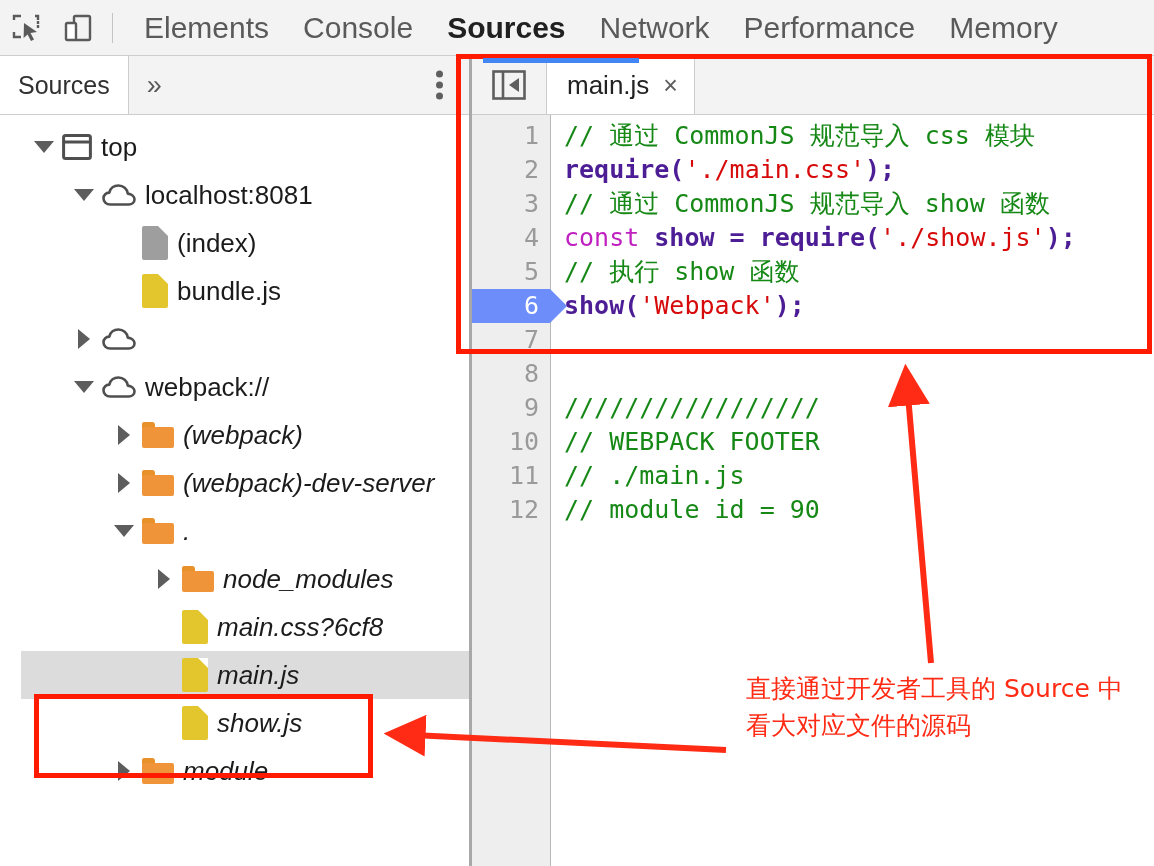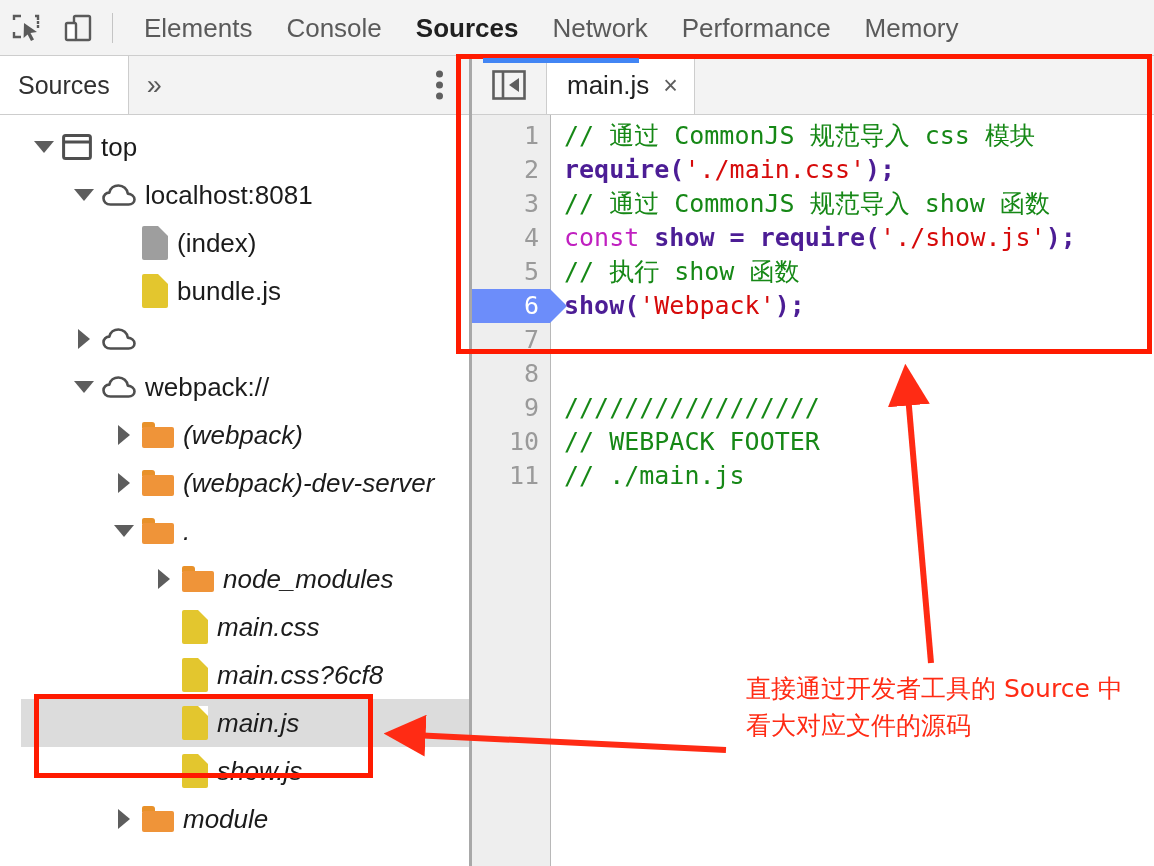--- a/index.html
+++ b/index.html
@@ -45,7 +45,7 @@
     height: 56px;
   }
   .panel-tab {
-    font-size: 26px;
+    font-size: 30px;
     color: #5a5a5a;
     padding: 0 17px;
     line-height: 56px;

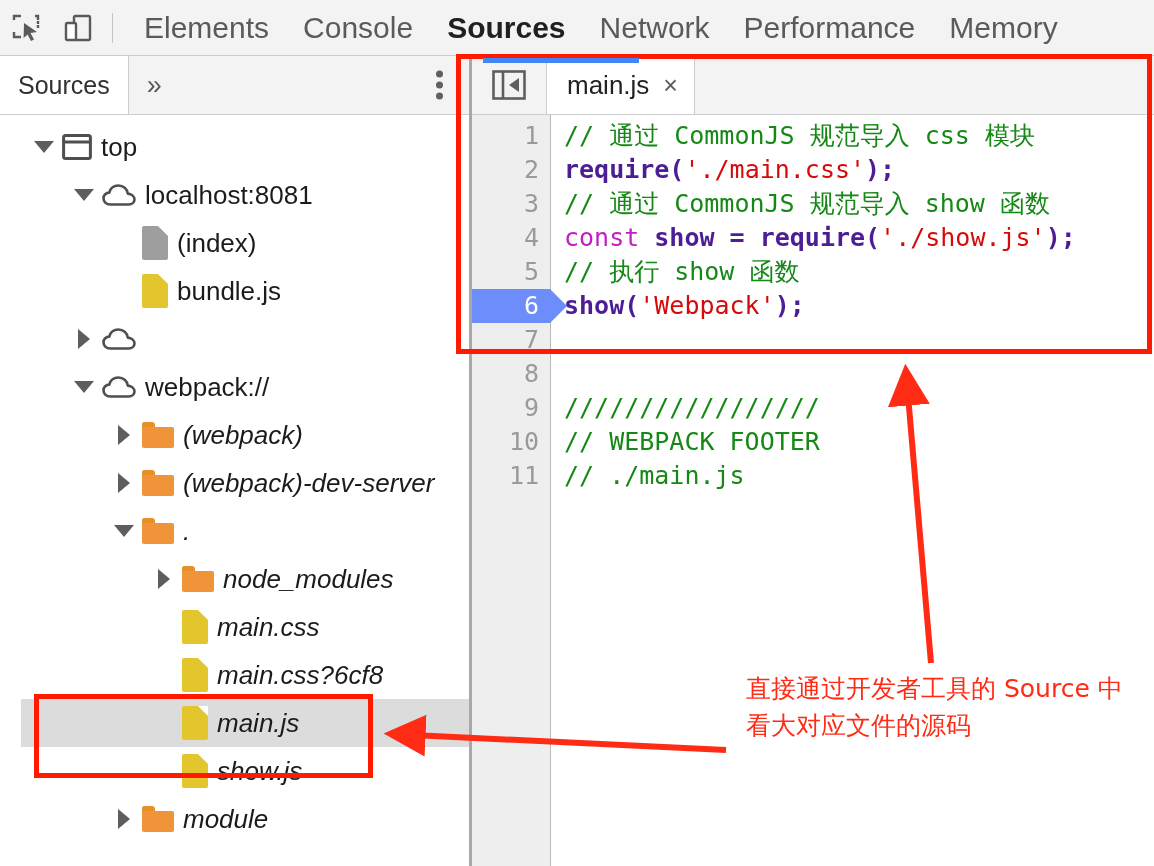--- a/index.html
+++ b/index.html
@@ -557,6 +557,7 @@
           <div class="code-line"><span class="ln">9</span><span class="ltext"><span class="tok-comment">/////////////////</span></span></div>
           <div class="code-line"><span class="ln">10</span><span class="ltext"><span class="tok-comment">// WEBPACK FOOTER</span></span></div>
           <div class="code-line"><span class="ln">11</span><span class="ltext"><span class="tok-comment">// ./main.js</span></span></div>
+          <div class="code-line"><span class="ln">12</span><span class="ltext"><span class="tok-comment">// module id = 90</span></span></div>
         </div>
     </div>
   </div>

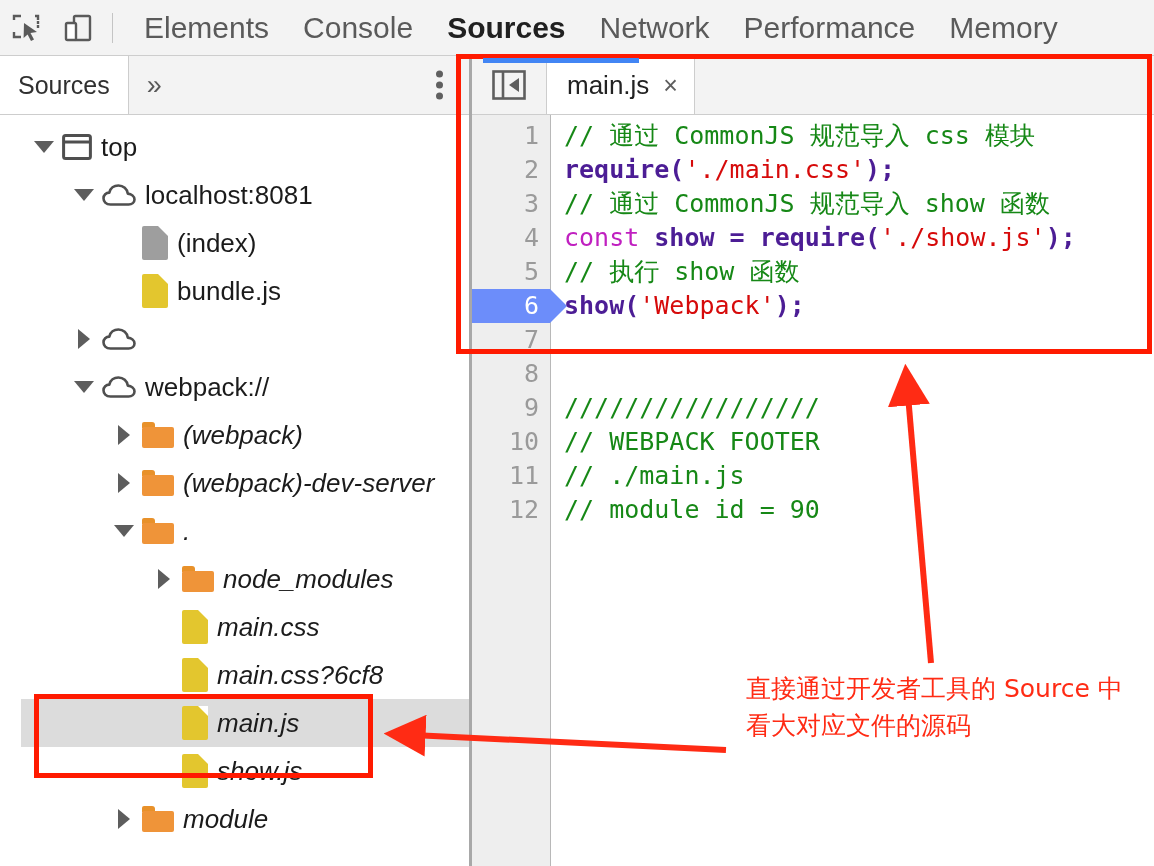--- a/index.html
+++ b/index.html
@@ -468,17 +468,6 @@
             </span>
           </span>
           <span class="node-label italic">node_modules</span>
-        </div>
-        <div class="tree-row">
-          <span style="display:inline-block;width:130px"></span>
-          <span class="twisty none"></span>
-          <span class="node-icon">
-            <span class="file-ico">
-              <span class="body" style="background:#e3c62e"></span>
-              <span class="fold"></span>
-            </span>
-          </span>
-          <span class="node-label italic">main.css</span>
         </div>
         <div class="tree-row">
           <span style="display:inline-block;width:130px"></span>

